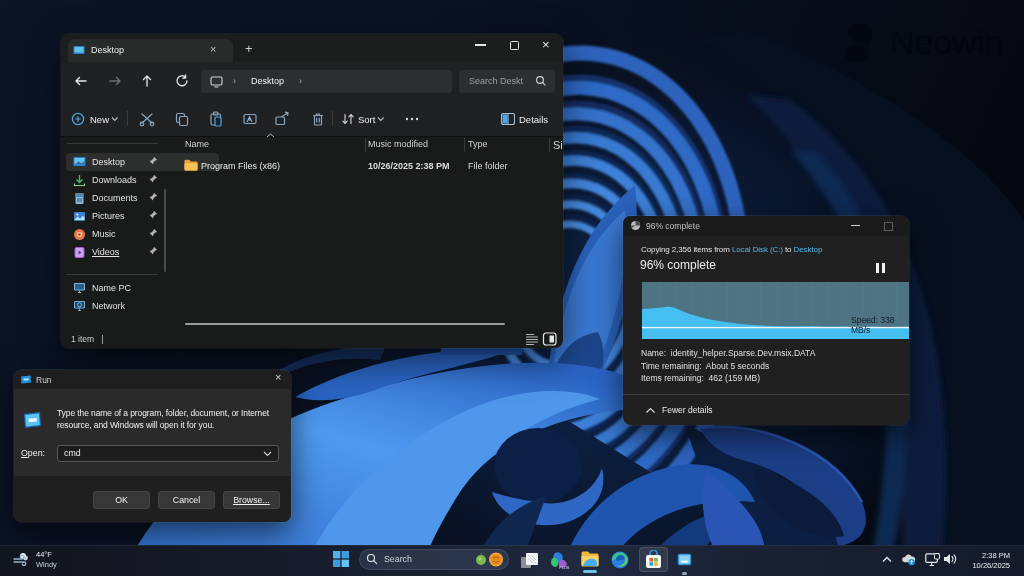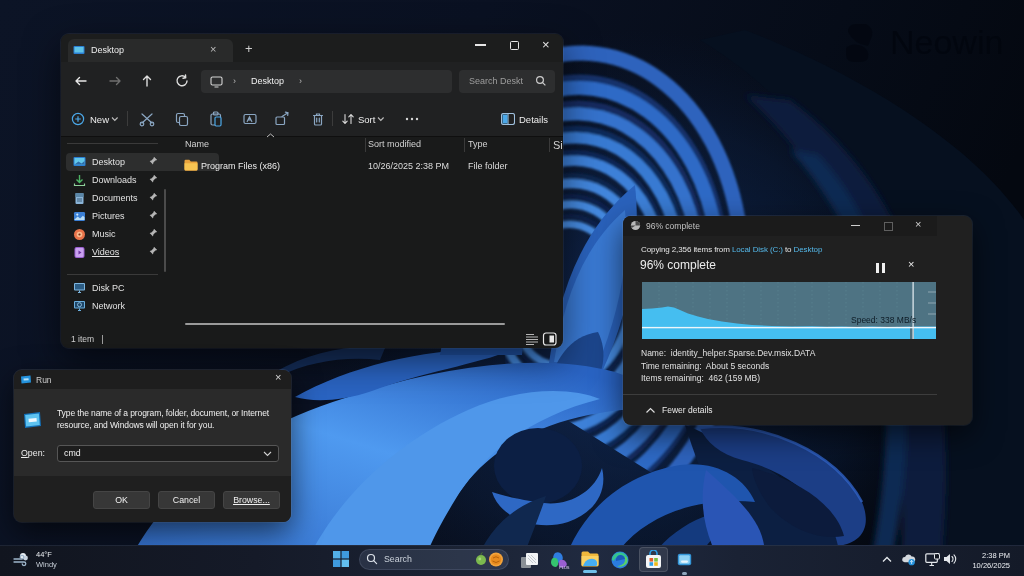--- a/index.html
+++ b/index.html
@@ -261,7 +261,7 @@
  <svg class="abs" style="left:205px;top:99px;" width="9" height="5" viewBox="0 0 9 5">
         <path d="M1,4 L4.5,1 L8,4" fill="none" stroke="#bbb" stroke-width="1"></path>
       </svg>
- <div class="abs" style="left:307px;top:105px;font-size:9px;color:#d2d2d2;">Sort modified</div>
+ <div class="abs" style="left:307px;top:105px;font-size:9px;color:#d2d2d2;">Music modified</div>
  <div class="abs" style="left:407px;top:105px;font-size:9px;color:#d2d2d2;">Type</div>
  <div class="abs" style="left:492px;top:105px;font-size:11px;color:#d2d2d2;">Si</div>
  <div class="abs" style="left:304px;top:104px;width:1px;height:14px;background:#3a3a3a;"></div>

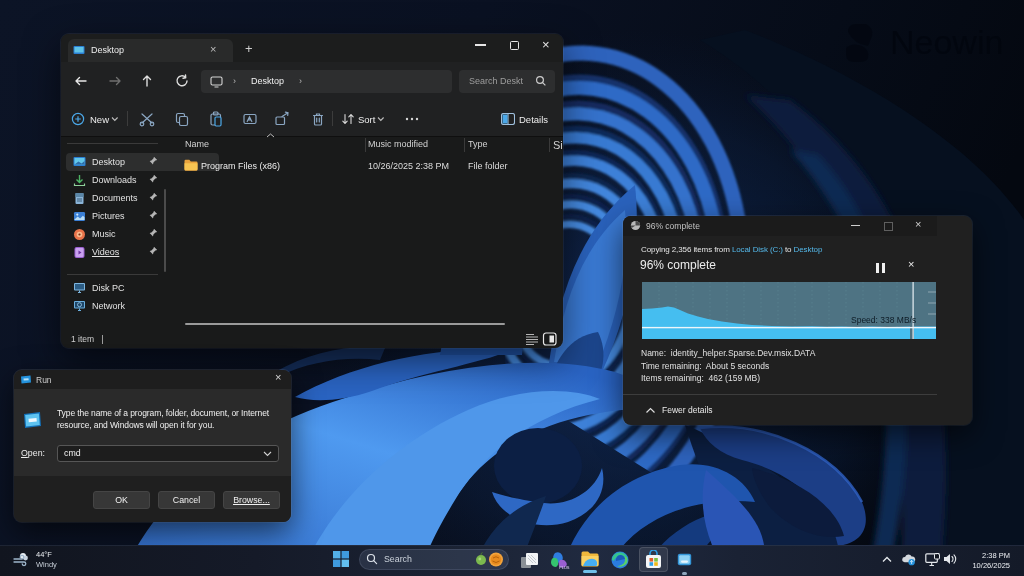--- a/index.html
+++ b/index.html
@@ -273,7 +273,7 @@
         <path d="M0.5,4.2 h13 v5.8 a1.2,1.2 0 0 1 -1.2,1.2 h-10.6 a1.2,1.2 0 0 1 -1.2,-1.2 Z" fill="#f6c452"></path>
       </svg>
  <div class="abs" style="left:140px;top:127px;font-size:9px;color:#ececec;">Program Files (x86)</div>
- <div class="abs" style="left:307px;top:127px;font-size:9px;color:#dcdcdc;">10/26/2025 2:38 PM</div>
+ <div class="abs" style="left:307px;top:127px;font-size:9px;color:#dcdcdc;font-weight:bold;">10/26/2025 2:38 PM</div>
  <div class="abs" style="left:407px;top:127px;font-size:9px;color:#dcdcdc;text-align:center;">File folder</div>
 
  <div class="abs" style="left:124px;top:289px;width:320px;height:2px;background:#9a9a9a;border-radius:1px;"></div>

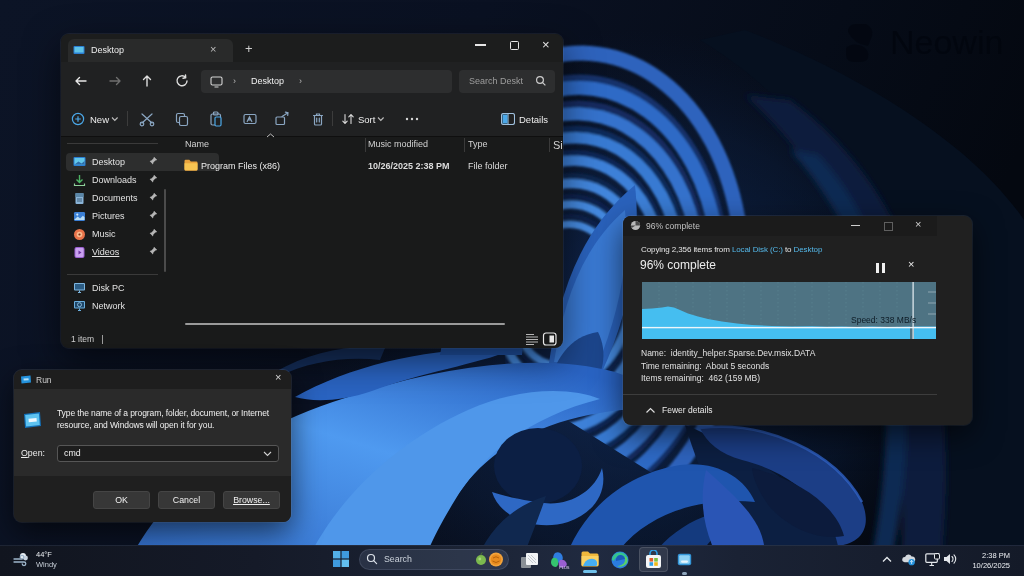--- a/index.html
+++ b/index.html
@@ -288,7 +288,7 @@
  </svg>
 </div>
 
-<div class="abs" id="copydlg" style="left:623px;top:216px;width:349px;height:209px;border-radius:8px;background:#202020;box-shadow:0 10px 30px rgba(0,0,0,0.6),0 0 0 1px rgba(255,255,255,0.09);overflow:hidden;">
+<div class="abs" id="copydlg" style="left:623px;top:216px;width:286px;height:209px;border-radius:8px;background:#202020;box-shadow:0 10px 30px rgba(0,0,0,0.6),0 0 0 1px rgba(255,255,255,0.09);overflow:hidden;">
  <div class="abs" style="left:0;top:0;width:314px;height:20px;background:#1b1b1b;"></div>
  <svg class="abs" style="left:7px;top:4px;" width="11" height="11" viewBox="0 0 11 11">
         <circle cx="5.5" cy="5.5" r="4.6" fill="#b9b9b9"></circle>

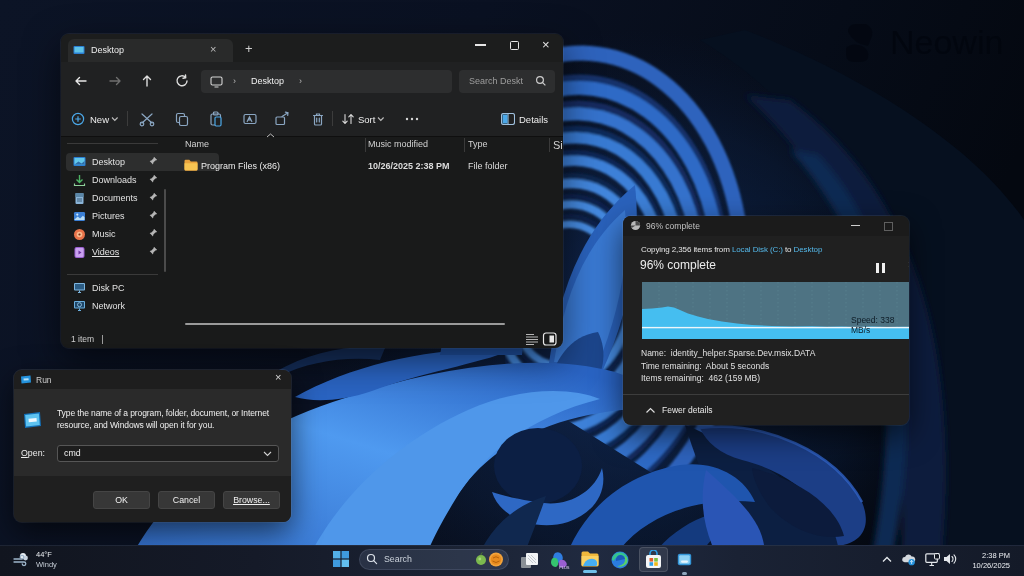--- a/index.html
+++ b/index.html
@@ -228,7 +228,7 @@
           <rect x="2" y="2" width="9" height="5.5" fill="#2c5d85"></rect>
           <path d="M5,10.5 h3 M6.5,8.5 v2" stroke="#7db6e0" stroke-width="1"></path>
         </svg>
-  <div class="abs lbl" style="left:31px;top:249px;">Disk PC</div>
+  <div class="abs lbl" style="left:31px;top:249px;">Name PC</div>
   <svg class="abs" style="left:12px;top:266px;" width="13" height="12" viewBox="0 0 13 12">
           <rect x="1" y="1" width="11" height="7.5" rx="1" fill="#6aaede"></rect>
           <rect x="2" y="2" width="9" height="5.5" fill="#1e4668"></rect>

